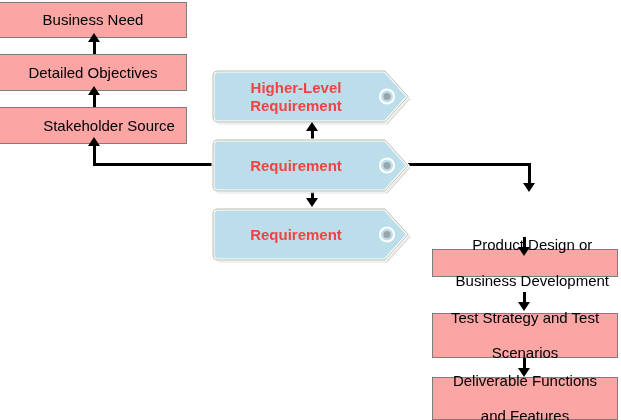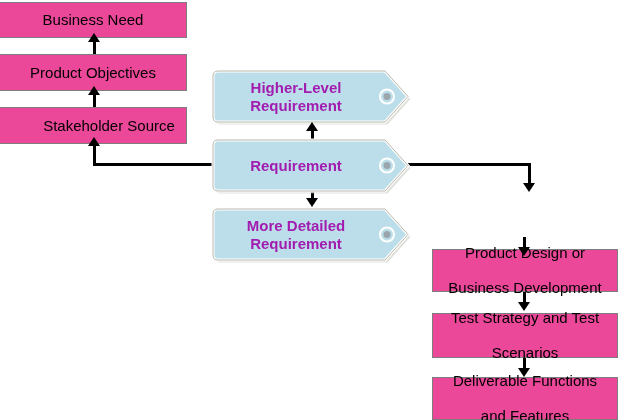--- a/index.html
+++ b/index.html
@@ -23,7 +23,7 @@
   .gbox {
     position: absolute;
     box-sizing: border-box;
-    background: #ec4899;
+    background: #fca5a5;
     border: 1px solid #7d7d7d;
     display: flex;
     align-items: center;

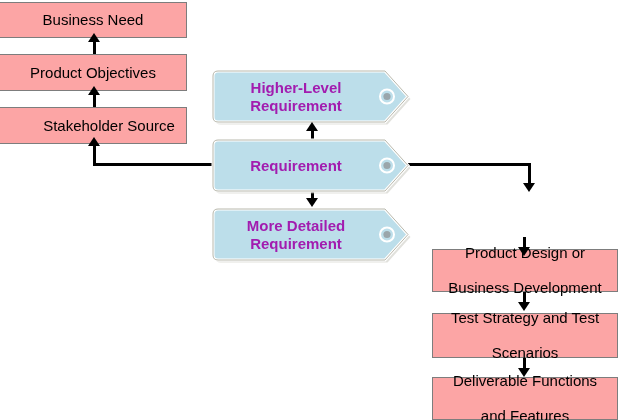--- a/index.html
+++ b/index.html
@@ -137,7 +137,7 @@
   </div>
 
   <div class="gbox" style="left:-1px; top:54px; width:188px; height:37px;">
-    <span>Product Objectives</span>
+    <span>Detailed Objectives</span>
   </div>
 
   <div class="gbox" style="left:-1px; top:107px; width:188px; height:37px;padding-left:32px;">

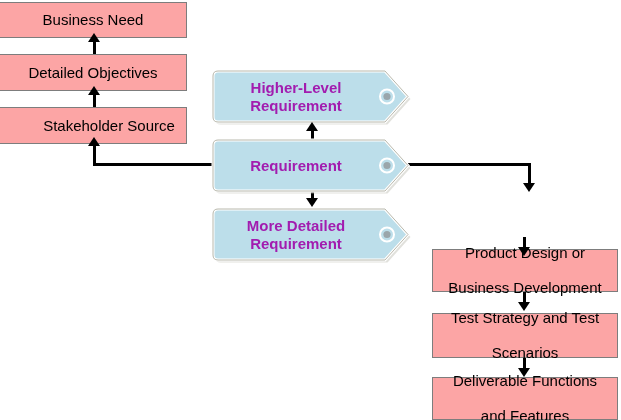--- a/index.html
+++ b/index.html
@@ -66,7 +66,7 @@
     font-family: "Liberation Sans", sans-serif;
     font-size: 15px;
     font-weight: bold;
-    color: #a21caf;
+    color: #ef4444;
     line-height: 1.18;
     pointer-events: none;
   }

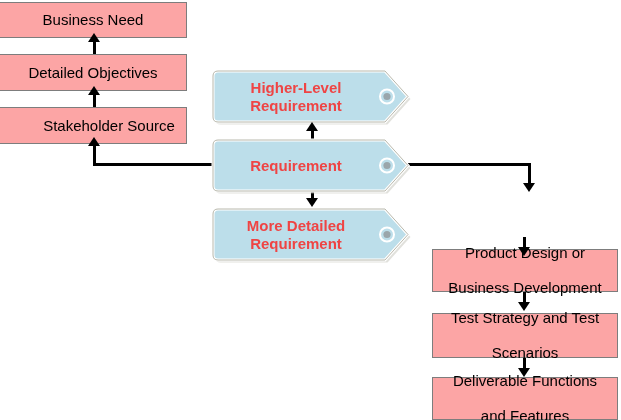--- a/index.html
+++ b/index.html
@@ -191,7 +191,6 @@
     </svg>
     <div class="tag-label">
       <div>
-        <span>More Detailed</span>
         <span>Requirement</span>
       </div>
     </div>

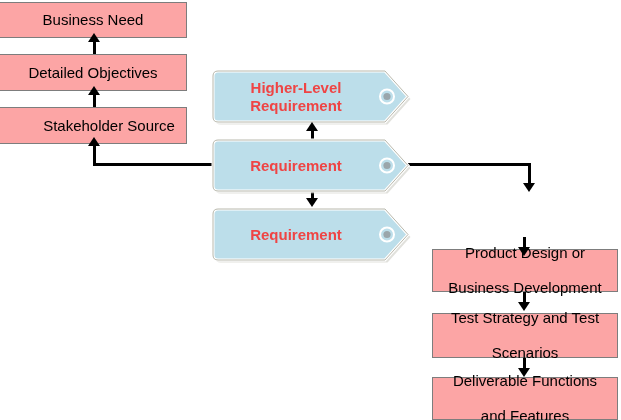--- a/index.html
+++ b/index.html
@@ -197,7 +197,7 @@
   </div>
 
 
-  <div class="gbox" style="left:432px; top:249px; width:186px; height:43px;">
+  <div class="gbox" style="left:432px; top:249px; width:186px; height:28px;justify-content:flex-end;">
     <span>
       <span>Product Design or</span><br>
       <span>Business Development</span>

